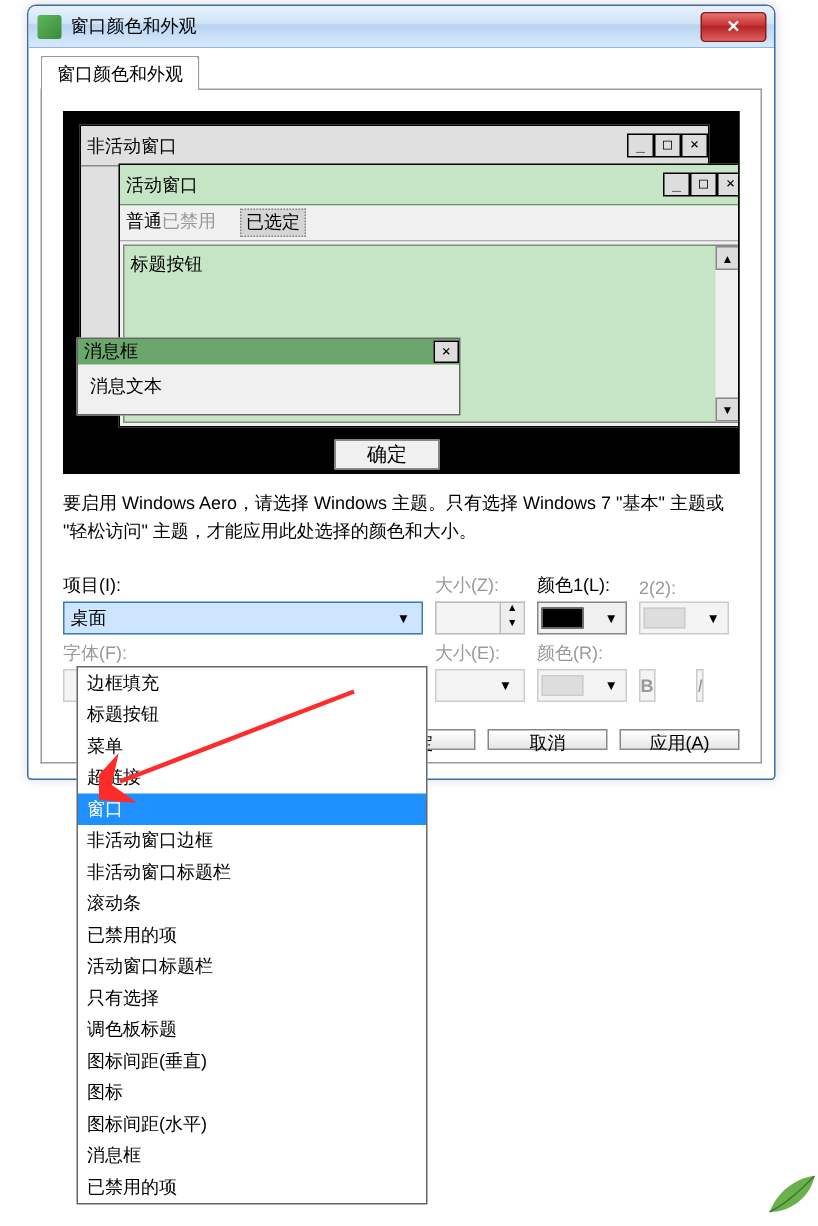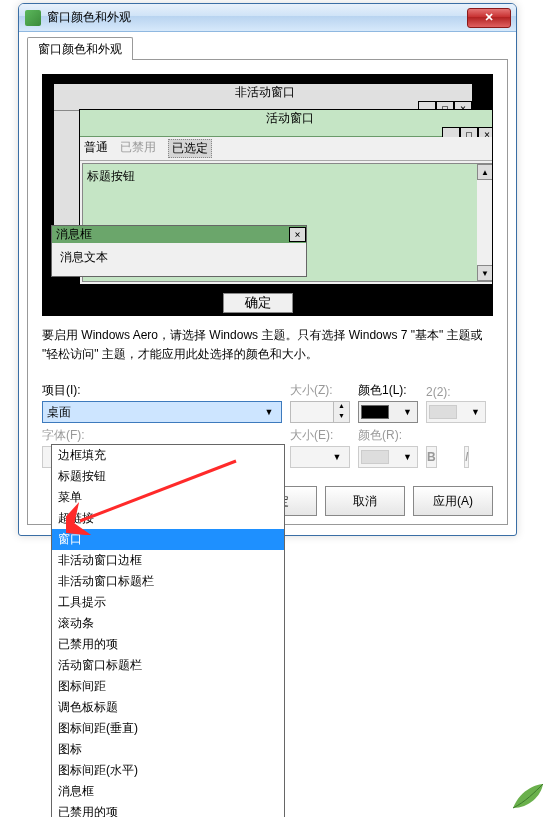--- a/index.html
+++ b/index.html
@@ -86,7 +86,6 @@
       display: flex; align-items: center;
       padding-left: 4px;
       font-size: 12px;
-      flex-direction: column;
     }
     .pv-tb.inactive { background: #e0e0e0; border-bottom: 1px solid #888; }
     .pv-tb.active { background: #c5e5c5; border-bottom: 1px solid #6a9a6a; }

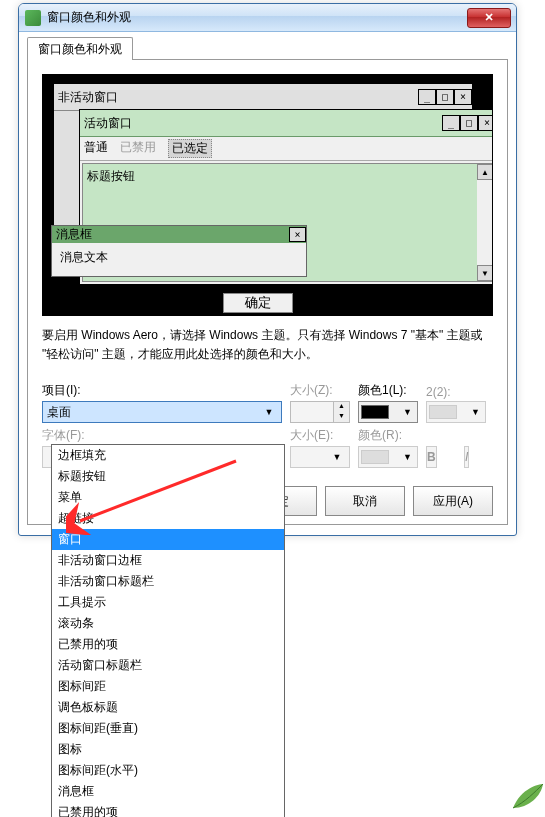--- a/index.html
+++ b/index.html
@@ -103,7 +103,7 @@
       border-bottom: 1px solid #aaa;
       display: flex;
       padding: 2px 4px;
-      gap: 12px;
+      gap: 0;
       font-size: 12px;
     }
     .pv-menu .sel { background: #d5d5d5; border: 1px dotted #888; padding: 0 3px; }

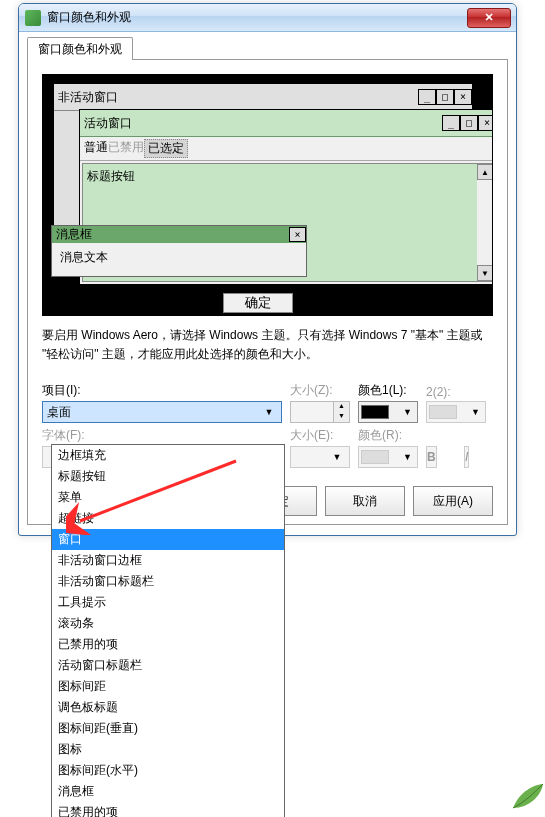--- a/index.html
+++ b/index.html
@@ -106,7 +106,7 @@
       gap: 0;
       font-size: 12px;
     }
-    .pv-menu .sel { background: #d5d5d5; border: 1px dotted #888; padding: 0 3px; }
+    .pv-menu .sel { background: #d5d5d5; border: 1px dotted #888; padding: 0 3px; margin-left: 16px; }
     .pv-scrollbar {
       position: absolute;
       right: 0; top: 0; bottom: 0;

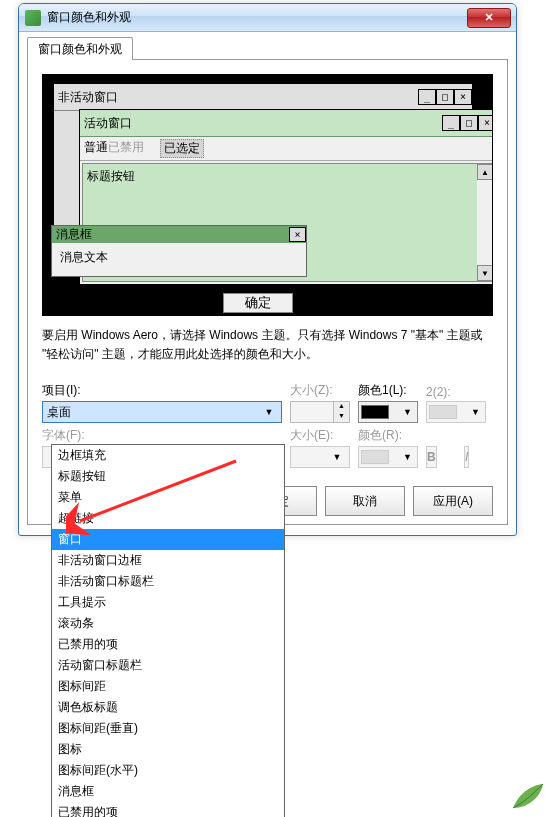--- a/index.html
+++ b/index.html
@@ -200,7 +200,7 @@
       margin-top: 18px;
     }
     .dlg-buttons button {
-      width: 80px; height: 30px;
+      width: 80px; height: 14px;
       border: 1px solid #888; background:linear-gradient(#fff,#e6e6e6);
       font-family: inherit; font-size: 12px;
     }

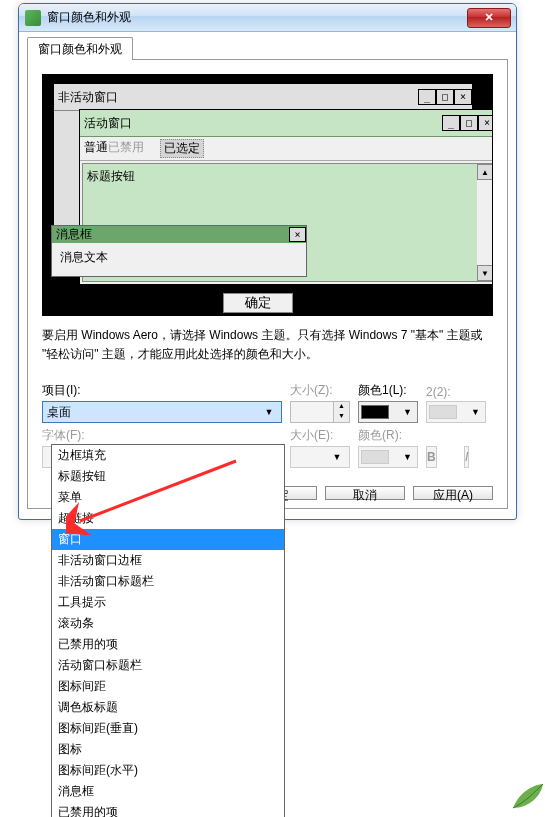--- a/index.html
+++ b/index.html
@@ -395,7 +395,6 @@
     <div class="item selected">窗口</div>
     <div class="item">非活动窗口边框</div>
     <div class="item">非活动窗口标题栏</div>
-    <div class="item">工具提示</div>
     <div class="item">滚动条</div>
     <div class="item">已禁用的项</div>
     <div class="item">活动窗口标题栏</div>

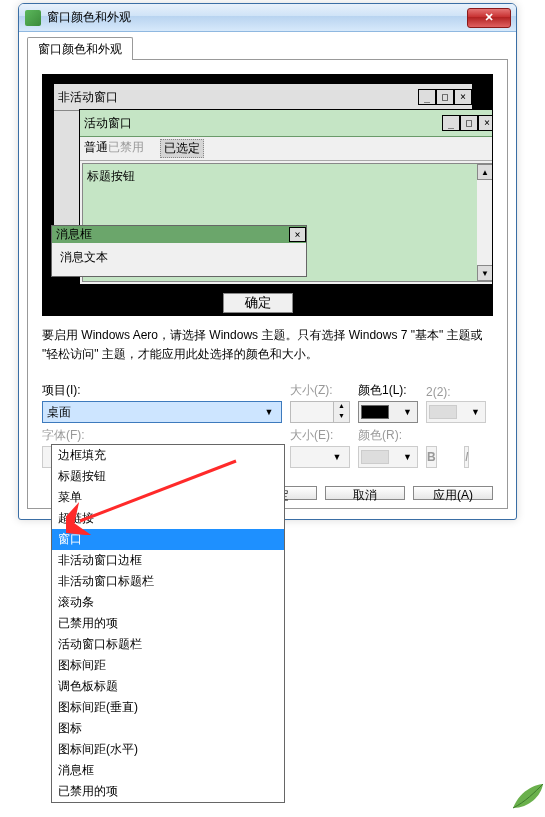--- a/index.html
+++ b/index.html
@@ -398,7 +398,7 @@
     <div class="item">滚动条</div>
     <div class="item">已禁用的项</div>
     <div class="item">活动窗口标题栏</div>
-    <div class="item">图标间距</div>
+    <div class="item">只有选择</div>
     <div class="item">调色板标题</div>
     <div class="item">图标间距(垂直)</div>
     <div class="item">图标</div>

